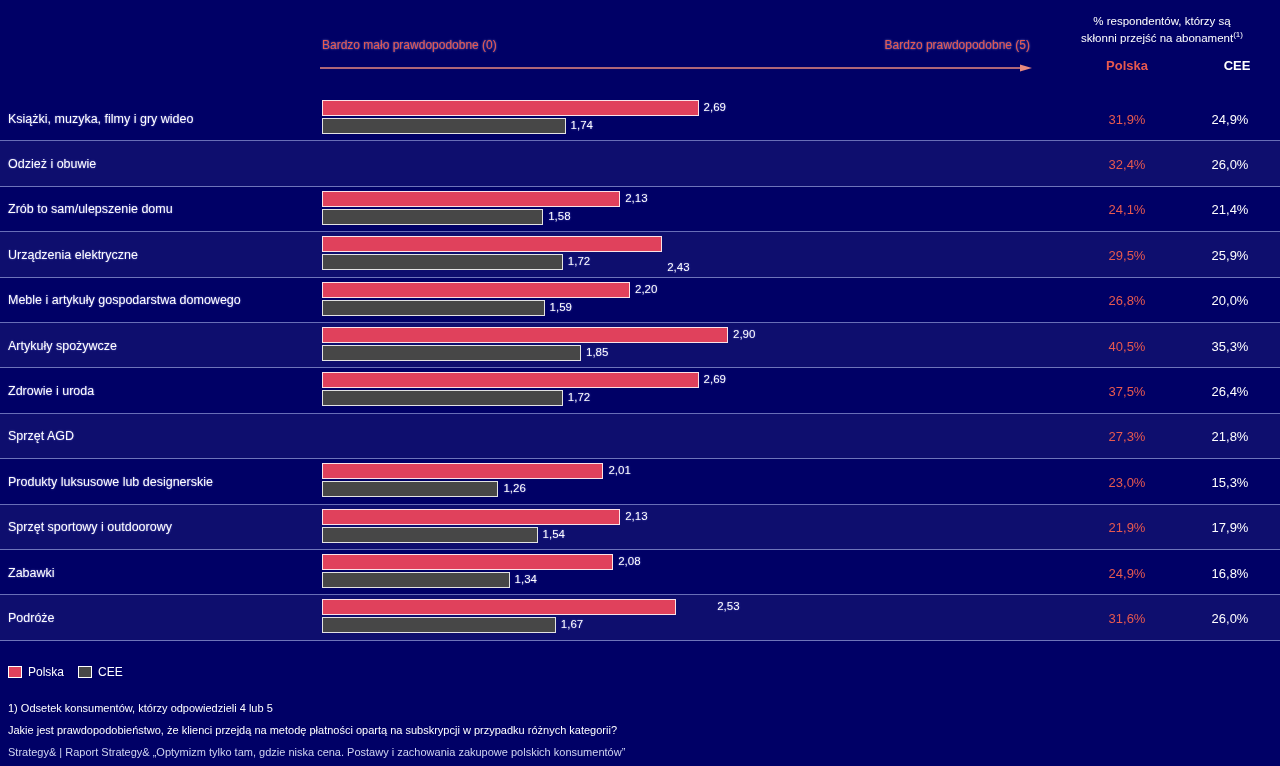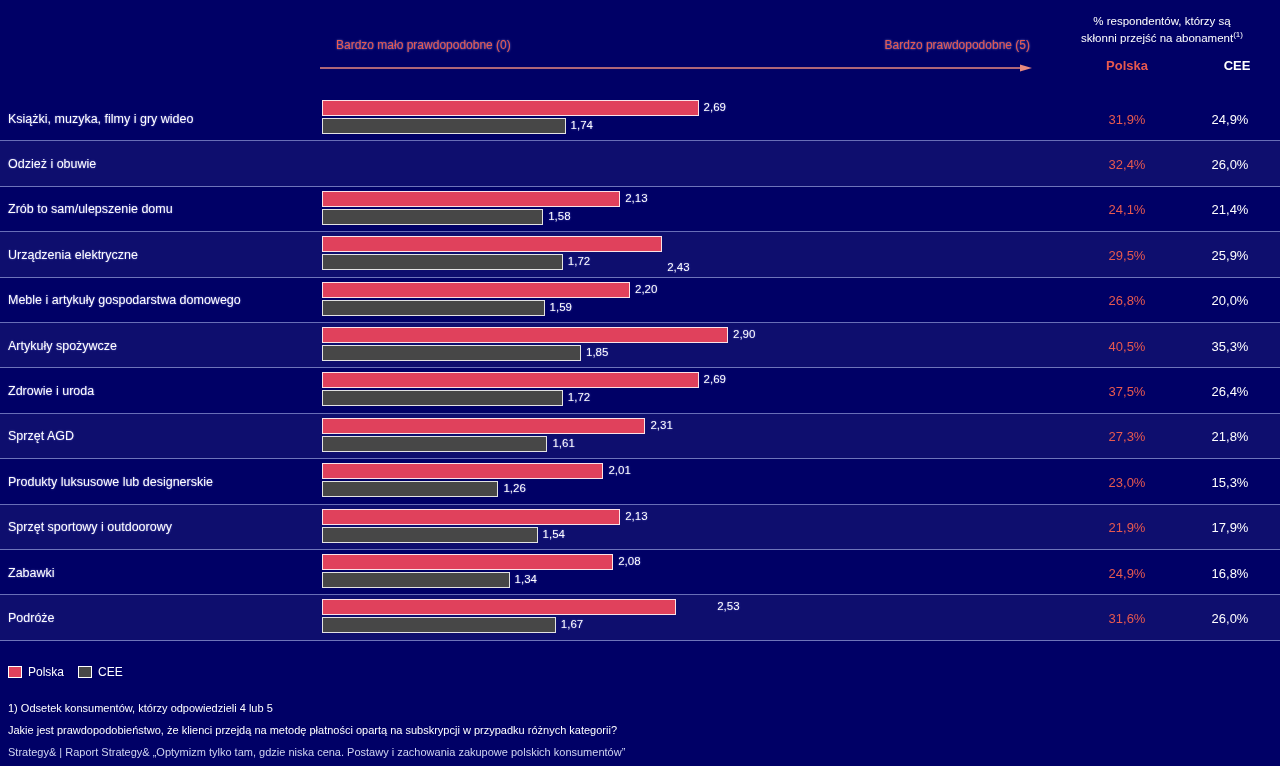--- a/index.html
+++ b/index.html
@@ -21,7 +21,7 @@
     font-size:12px;color:#e8594f;white-space:nowrap;
     text-shadow:0 0 2px #8080d0;
   }
-  .scale-label.left{left:16px;}
+  .scale-label.left{left:2px;}
   .scale-label.right{right:2px;}
   .scale-arrow{
     position:absolute;left:0;top:26px;width:712px;height:8px;

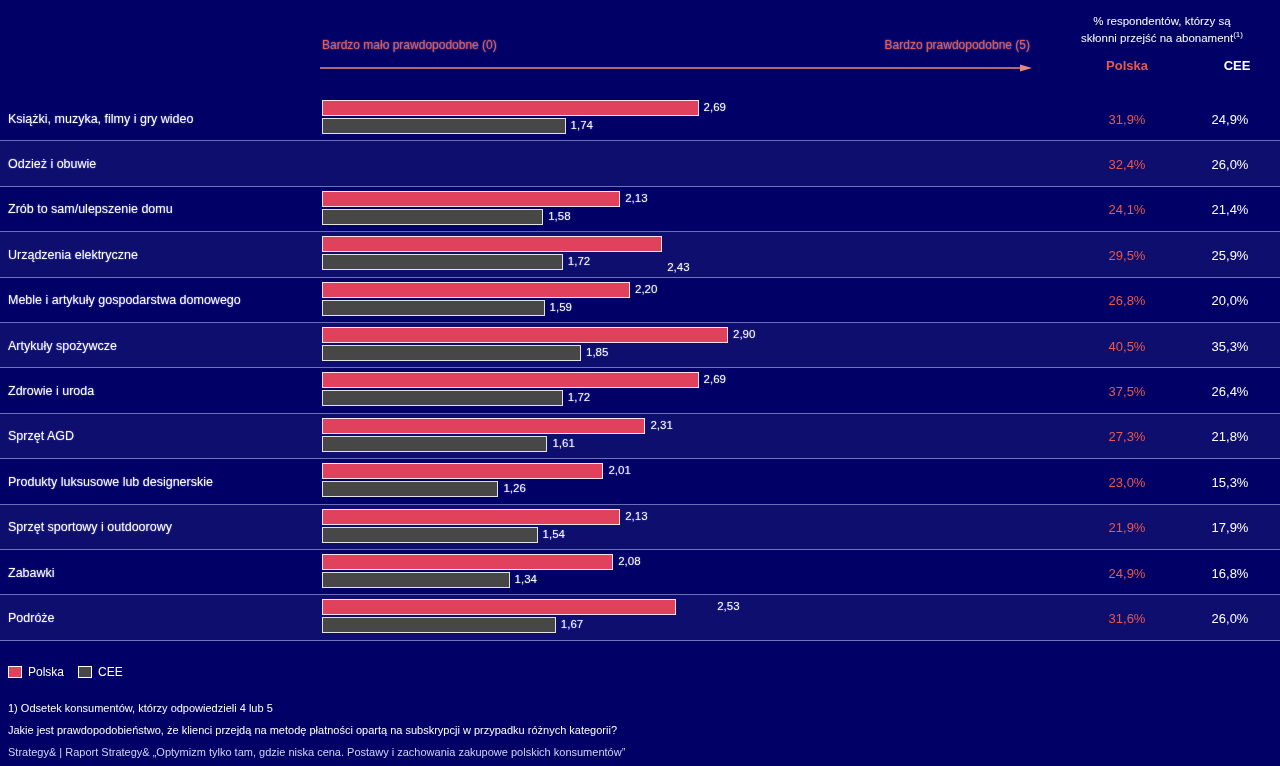--- a/index.html
+++ b/index.html
@@ -200,12 +200,6 @@
       </div>
       <div class="row alt">
         <div class="cat-label">Sprzęt AGD</div>
-        <div class="bars">
-          <div class="bar pl" style="width: 323.4px; background: rgb(224, 65, 92);"></div>
-          <div class="bar-val pl" style="left: 328.4px;">2,31</div>
-          <div class="bar cee" style="width: 225.4px; background: rgb(71, 71, 71);"></div>
-          <div class="bar-val cee" style="left: 230.4px;">1,61</div>
-        </div>
         <div class="pct pl">27,3%</div>
         <div class="pct cee">21,8%</div>
         <div class="row-sep"></div>

